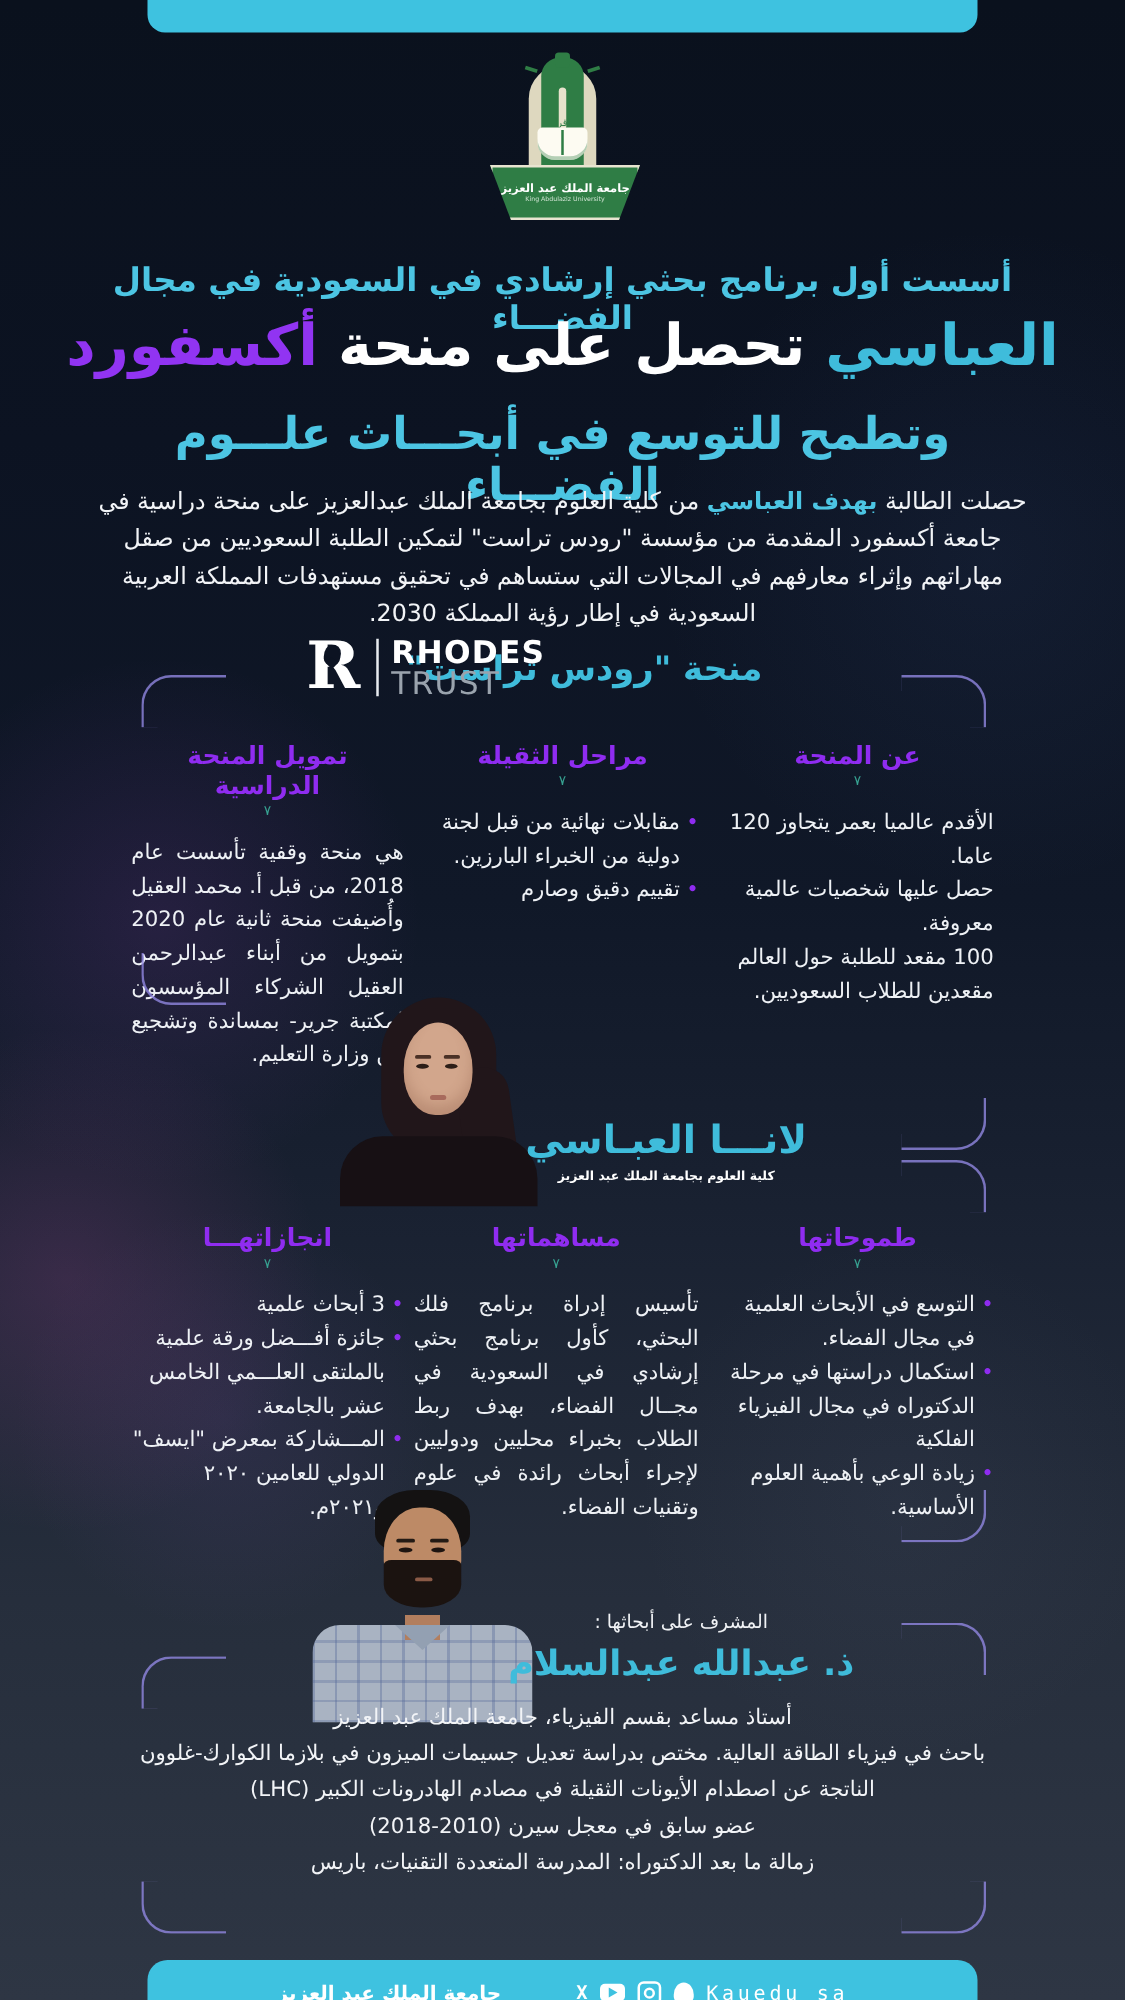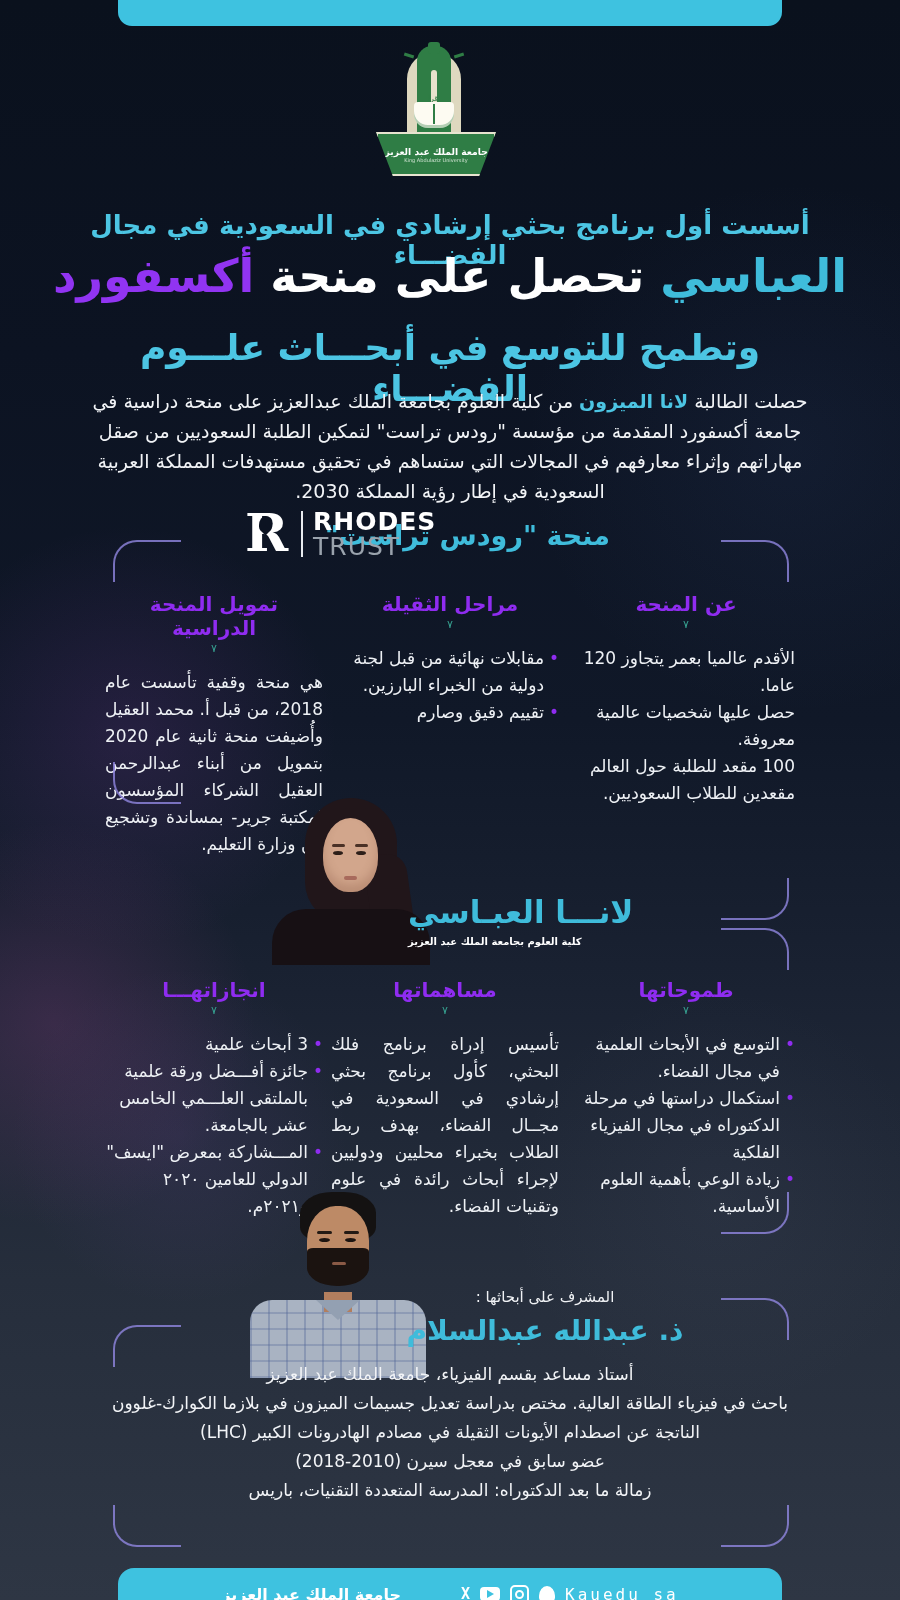--- a/index.html
+++ b/index.html
@@ -36,7 +36,7 @@
     justify-content:center;gap:60px;direction:ltr;padding-top:2px;}
 
   
-  .emblem{position:absolute;left:376px;top:44px;width:116px;height:128px;direction:ltr;}
+  .emblem{position:absolute;left:392px;top:44px;width:116px;height:128px;direction:ltr;}
   .emblem .halo{position:absolute;left:31px;top:8px;width:54px;height:100px;background:#ded8bf;
     border-radius:27px 27px 10px 10px;}
   .emblem .tower{position:absolute;left:41px;top:2px;width:34px;height:92px;background:#2f7d45;

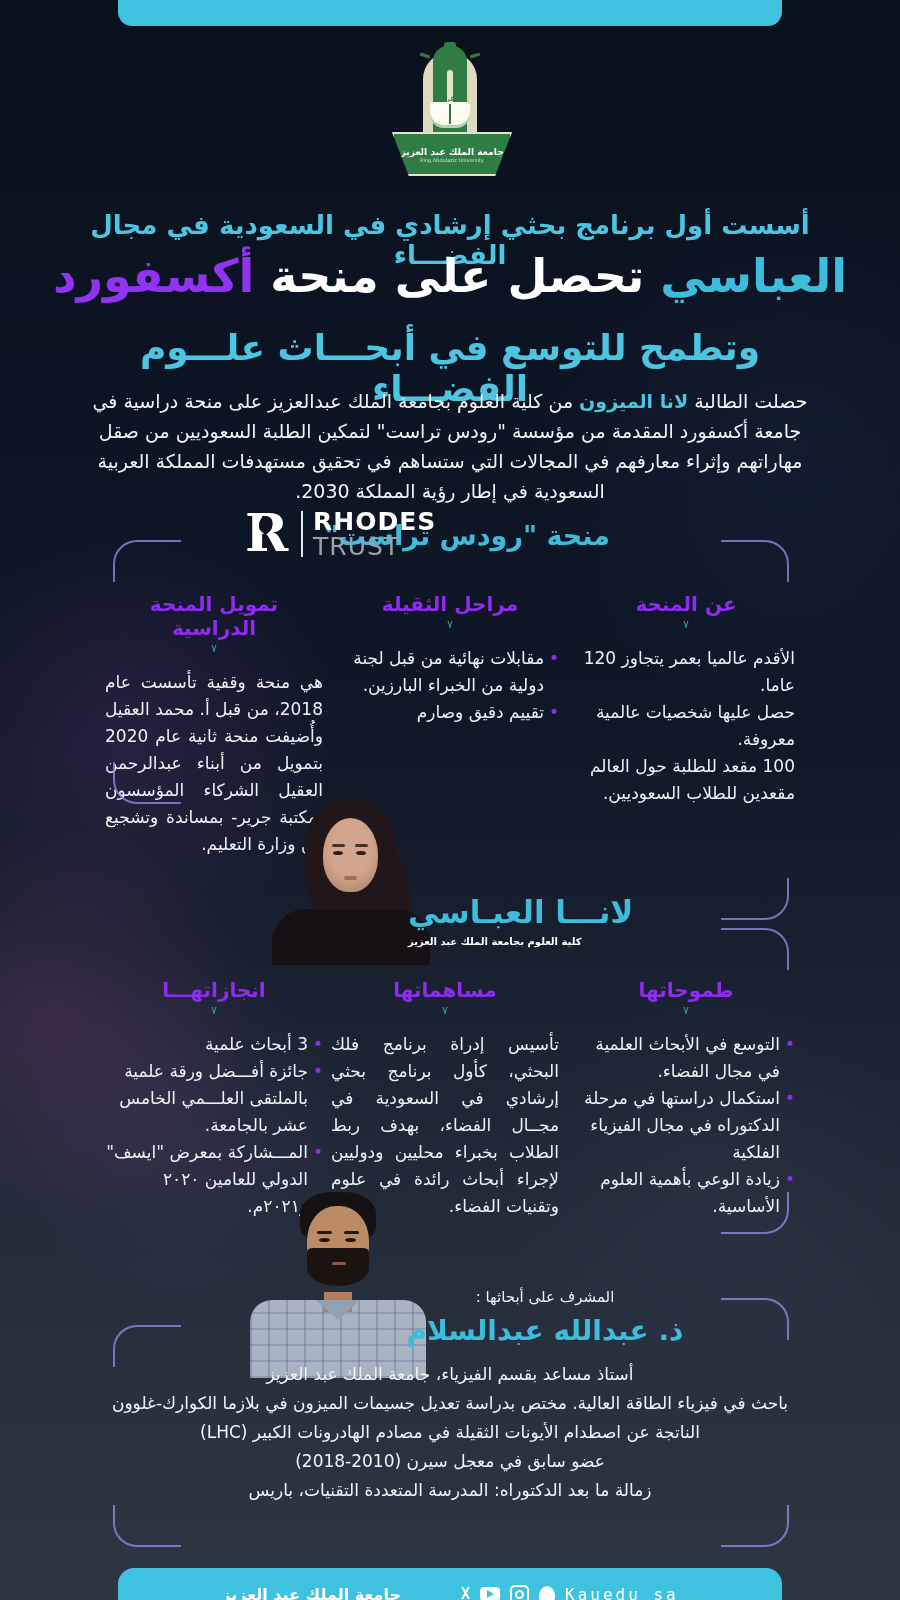--- a/index.html
+++ b/index.html
@@ -198,7 +198,7 @@
   <div class="h3">وتطمح للتوسع في أبحـــاث علـــوم الفضـــاء</div>
 
   <div class="intro">
-    <span>حصلت الطالبة </span><span class="hl">لانا الميزون</span><span> من كلية العلوم بجامعة الملك عبدالعزيز على منحة دراسية في جامعة أكسفورد المقدمة من مؤسسة "رودس تراست" لتمكين الطلبة السعوديين من صقل مهاراتهم وإثراء معارفهم في المجالات التي ستساهم في تحقيق مستهدفات المملكة العربية السعودية في إطار رؤية المملكة 2030.</span>
+    <span>حصلت الطالبة </span><span class="hl">بهدف العباسي</span><span> من كلية العلوم بجامعة الملك عبدالعزيز على منحة دراسية في جامعة أكسفورد المقدمة من مؤسسة "رودس تراست" لتمكين الطلبة السعوديين من صقل مهاراتهم وإثراء معارفهم في المجالات التي ستساهم في تحقيق مستهدفات المملكة العربية السعودية في إطار رؤية المملكة 2030.</span>
   </div>
 
   <div class="corner c-tl" style="left:113px;top:540px;"></div>

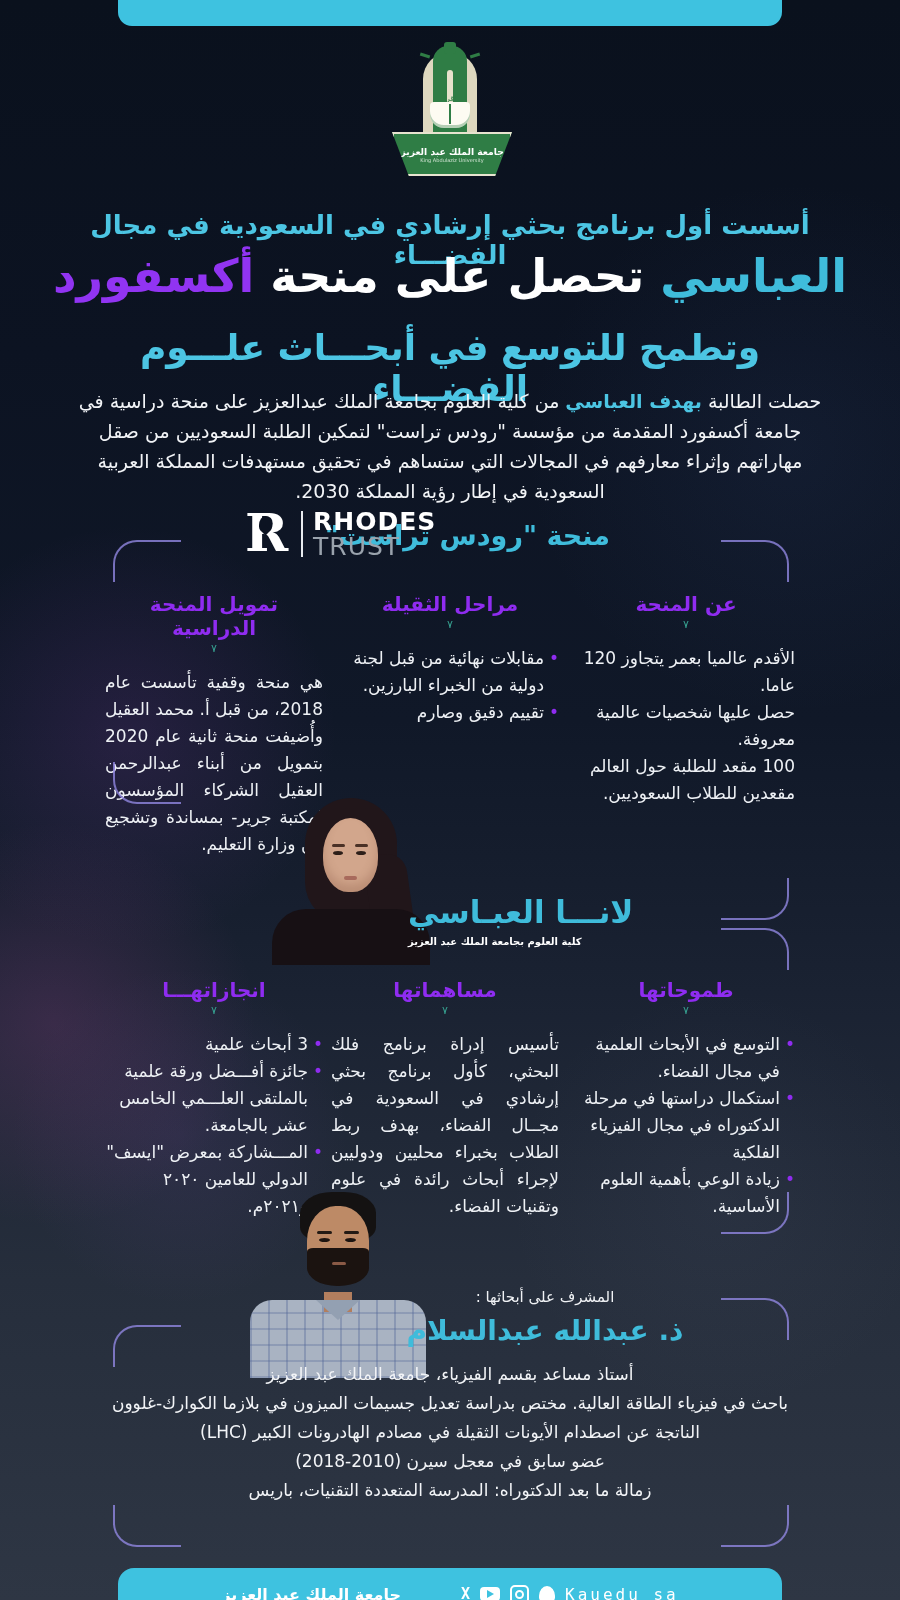--- a/index.html
+++ b/index.html
@@ -115,7 +115,7 @@
   .woman .eye.l{left:10px;} .woman .eye.r{left:33px;}
   .woman .lips{position:absolute;left:21px;top:58px;width:13px;height:4px;background:#a86a5c;border-radius:4px;}
 
-  .student-name{position:absolute;left:408px;top:894px;width:250px;text-align:left;}
+  .student-name{position:absolute;left:408px;top:894px;width:250px;text-align:center;}
   .student-name .nm{color:#3fbcdb;font-size:31px;font-weight:800;}
   .student-name .sub{margin-top:6px;color:#fff;font-size:10px;font-weight:700;}
 

